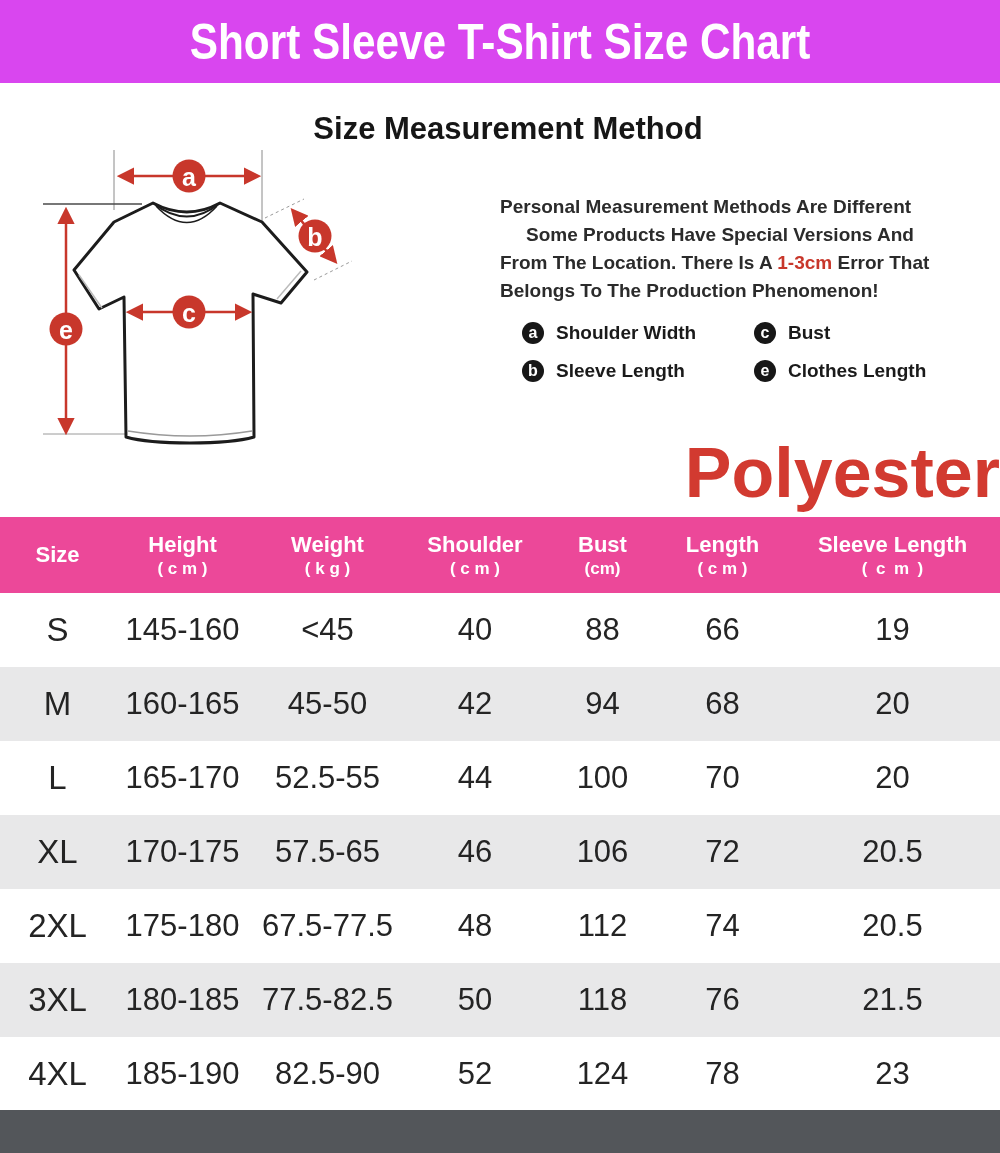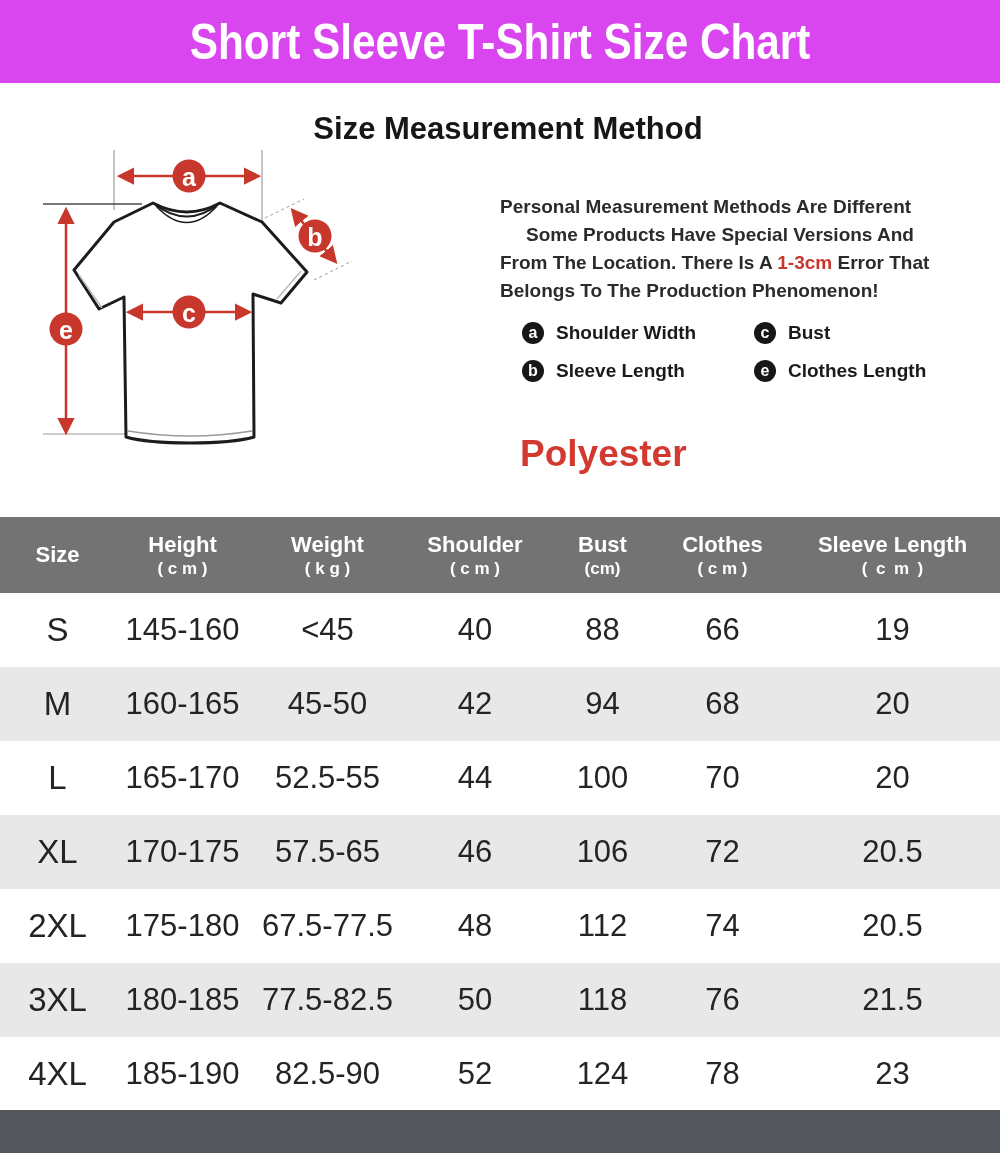--- a/index.html
+++ b/index.html
@@ -62,7 +62,7 @@
   
   .material {
     position: absolute; left: 520px; top: 433px; width: 480px;
-    text-align: left; font-size: 37px; font-weight: bold; color: #d23a30;
+    text-align: right; font-size: 70px; font-weight: bold; color: #d23a30;
   }
 
   

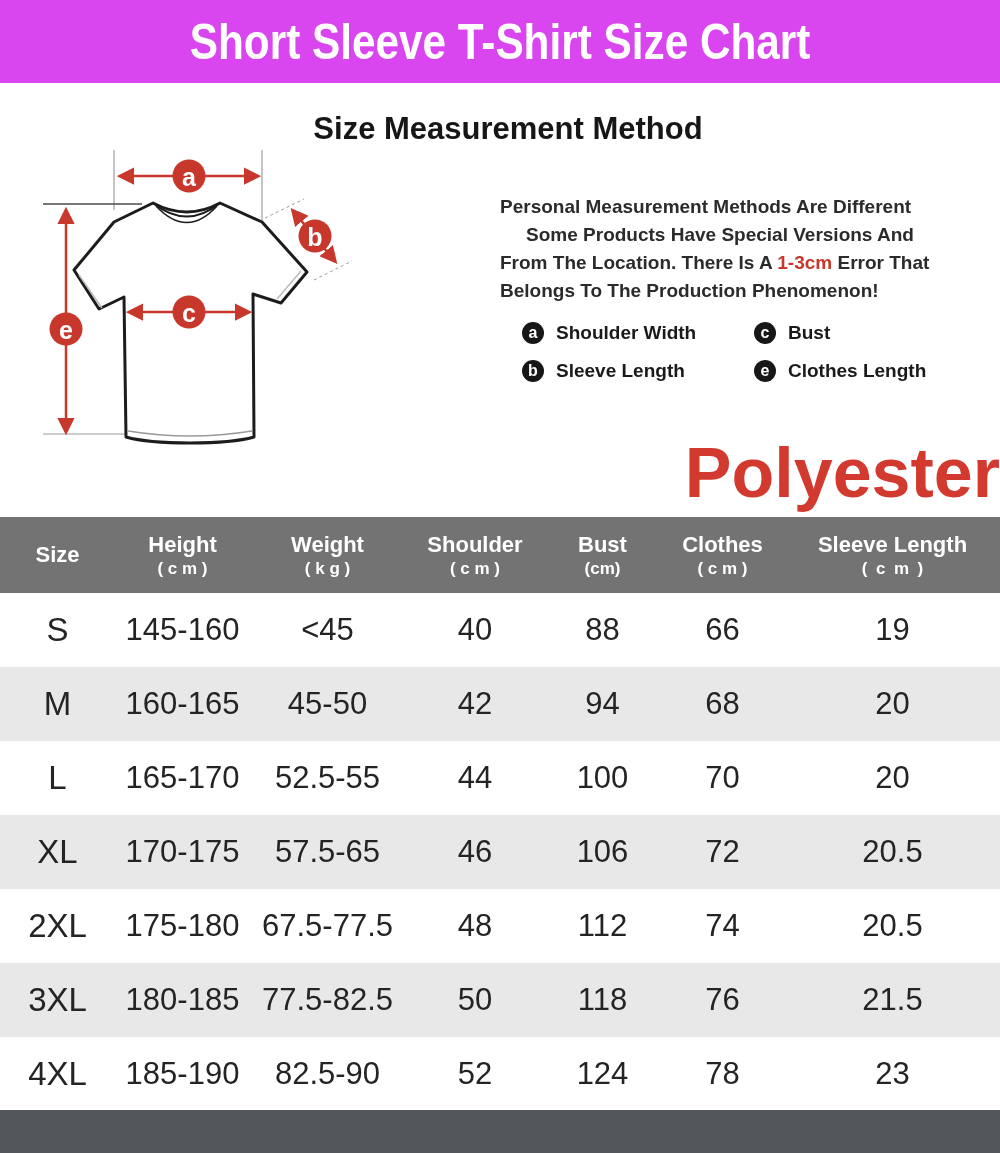--- a/index.html
+++ b/index.html
@@ -78,7 +78,7 @@
   .size-table th:nth-child(6) { width: 12.5%; }
   .size-table th:nth-child(7) { width: 21.5%; }
   .size-table thead th {
-    background: #737373; color: #fff; height: 76px;
+    background: #ec4899; color: #fff; height: 76px;
     vertical-align: middle; text-align: center; font-weight: bold; padding: 1px;
   }
   .col-label { font-size: 22px; line-height: 26px; }

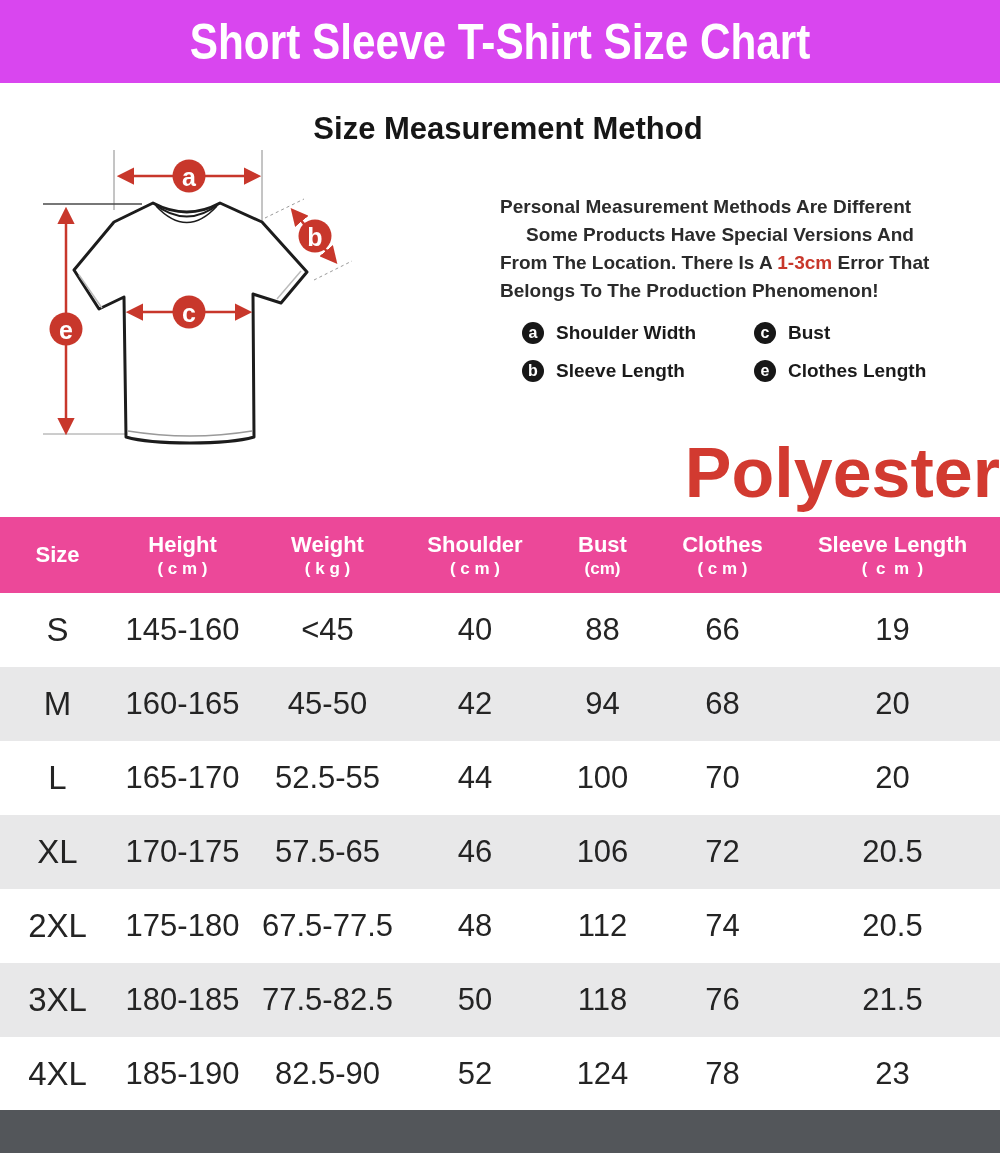--- a/index.html
+++ b/index.html
@@ -200,7 +200,7 @@
             <div class="col-unit">(cm)</div>
           </th>
           <th>
-            <div class="col-label">Clothes</div>
+            <div class="col-label">Length</div>
             <div class="col-unit">( c m )</div>
           </th>
           <th>

